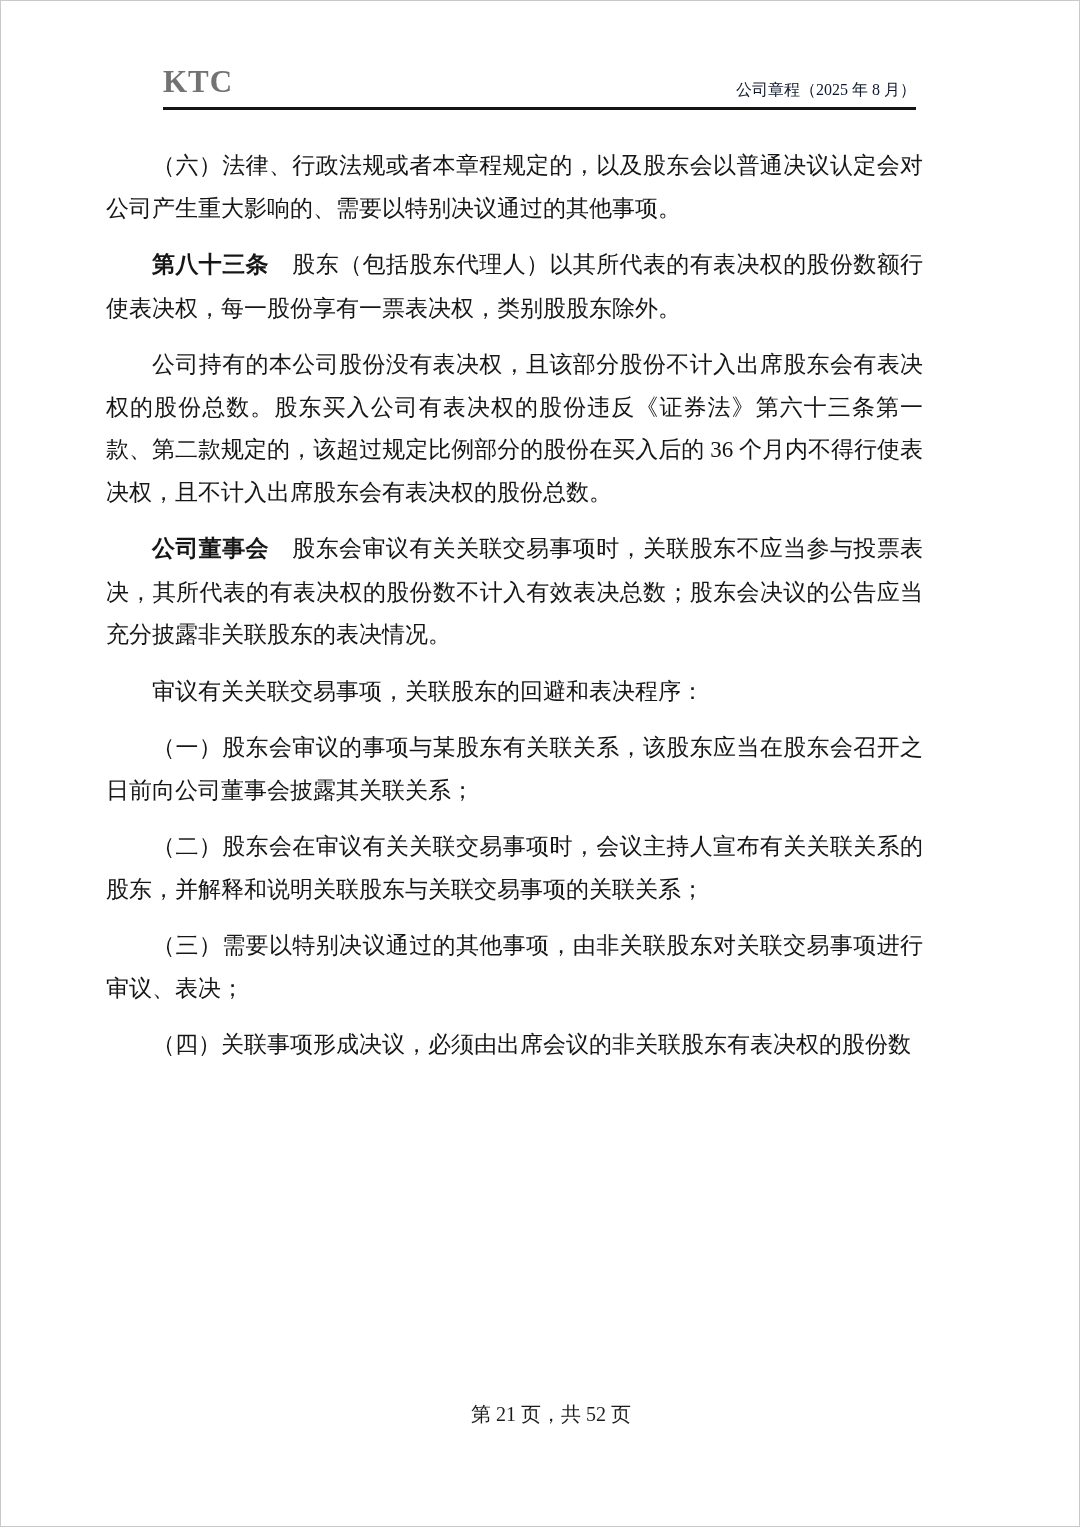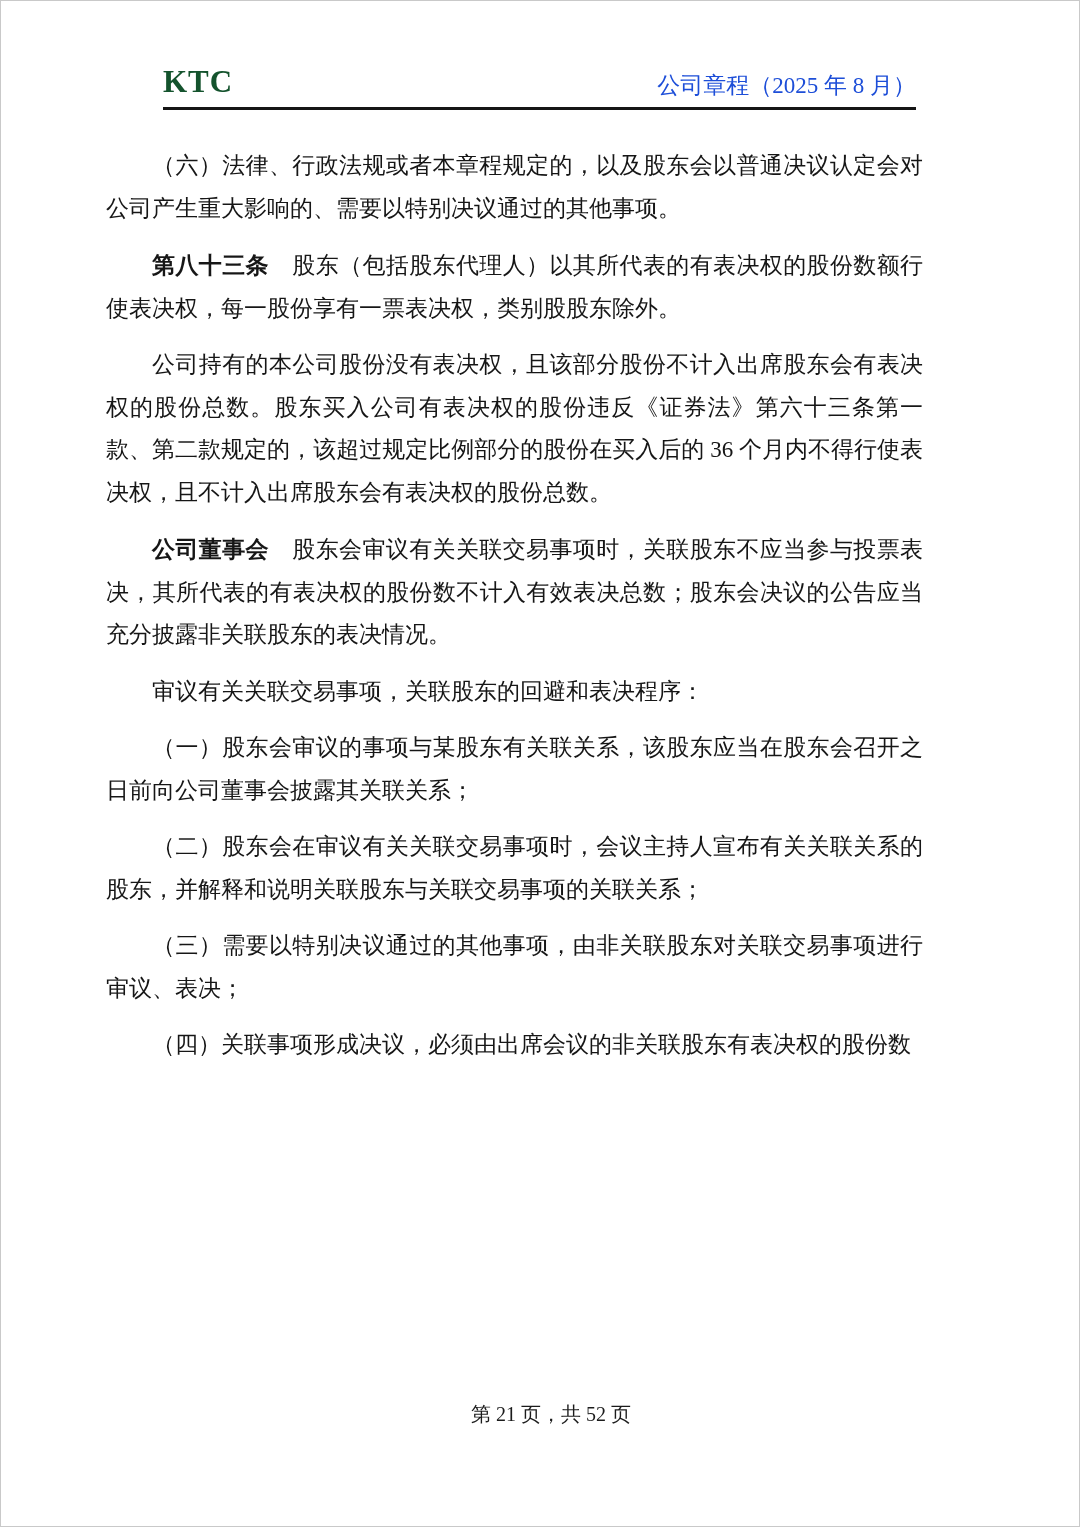--- a/index.html
+++ b/index.html
@@ -68,7 +68,7 @@
 <div class="page">
 
   <div class="header">
-    <span class="logo" style="color: #14532d;">KTC</span>
+    <span class="logo" style="color: #737373;">KTC</span>
     <span class="header-title">公司章程（2025 年 8 月）</span>
   </div>
 

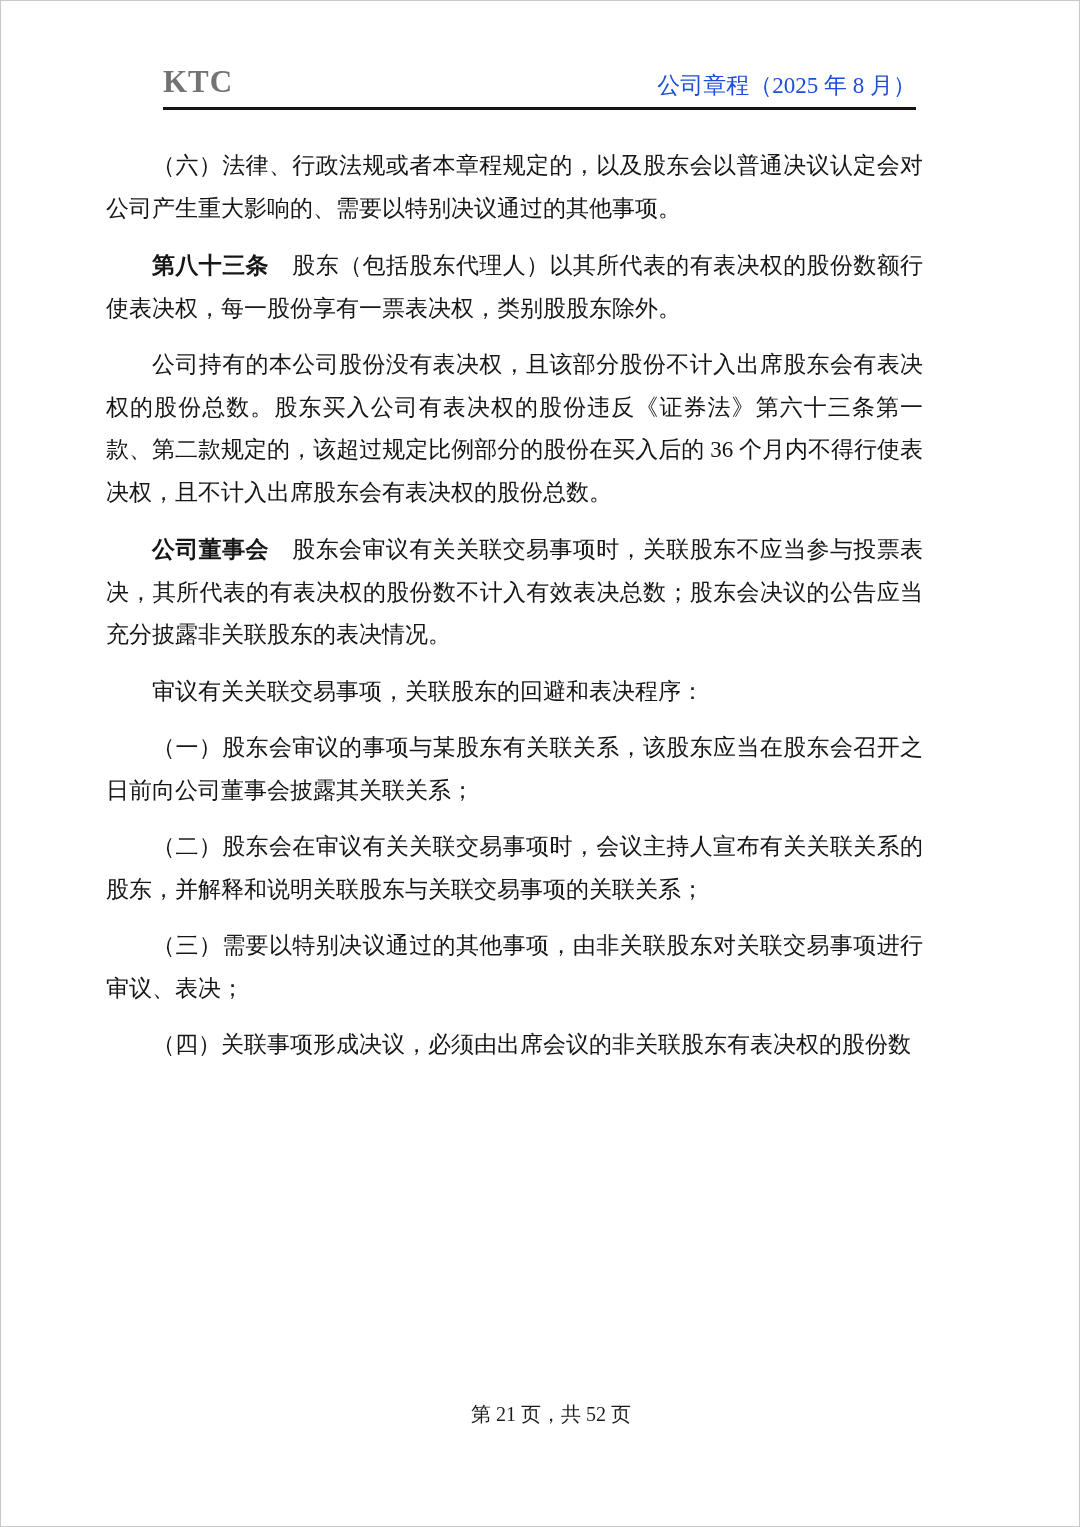--- a/index.html
+++ b/index.html
@@ -30,9 +30,9 @@
     letter-spacing: 1px;
   }
   .header-title {
-    font-size: 23px;
+    font-size: 16px;
     line-height: 1.2;
-    color: #1d4ed8;
+    color: #0f172a;
     margin-left: 12px;
   }
   .content {

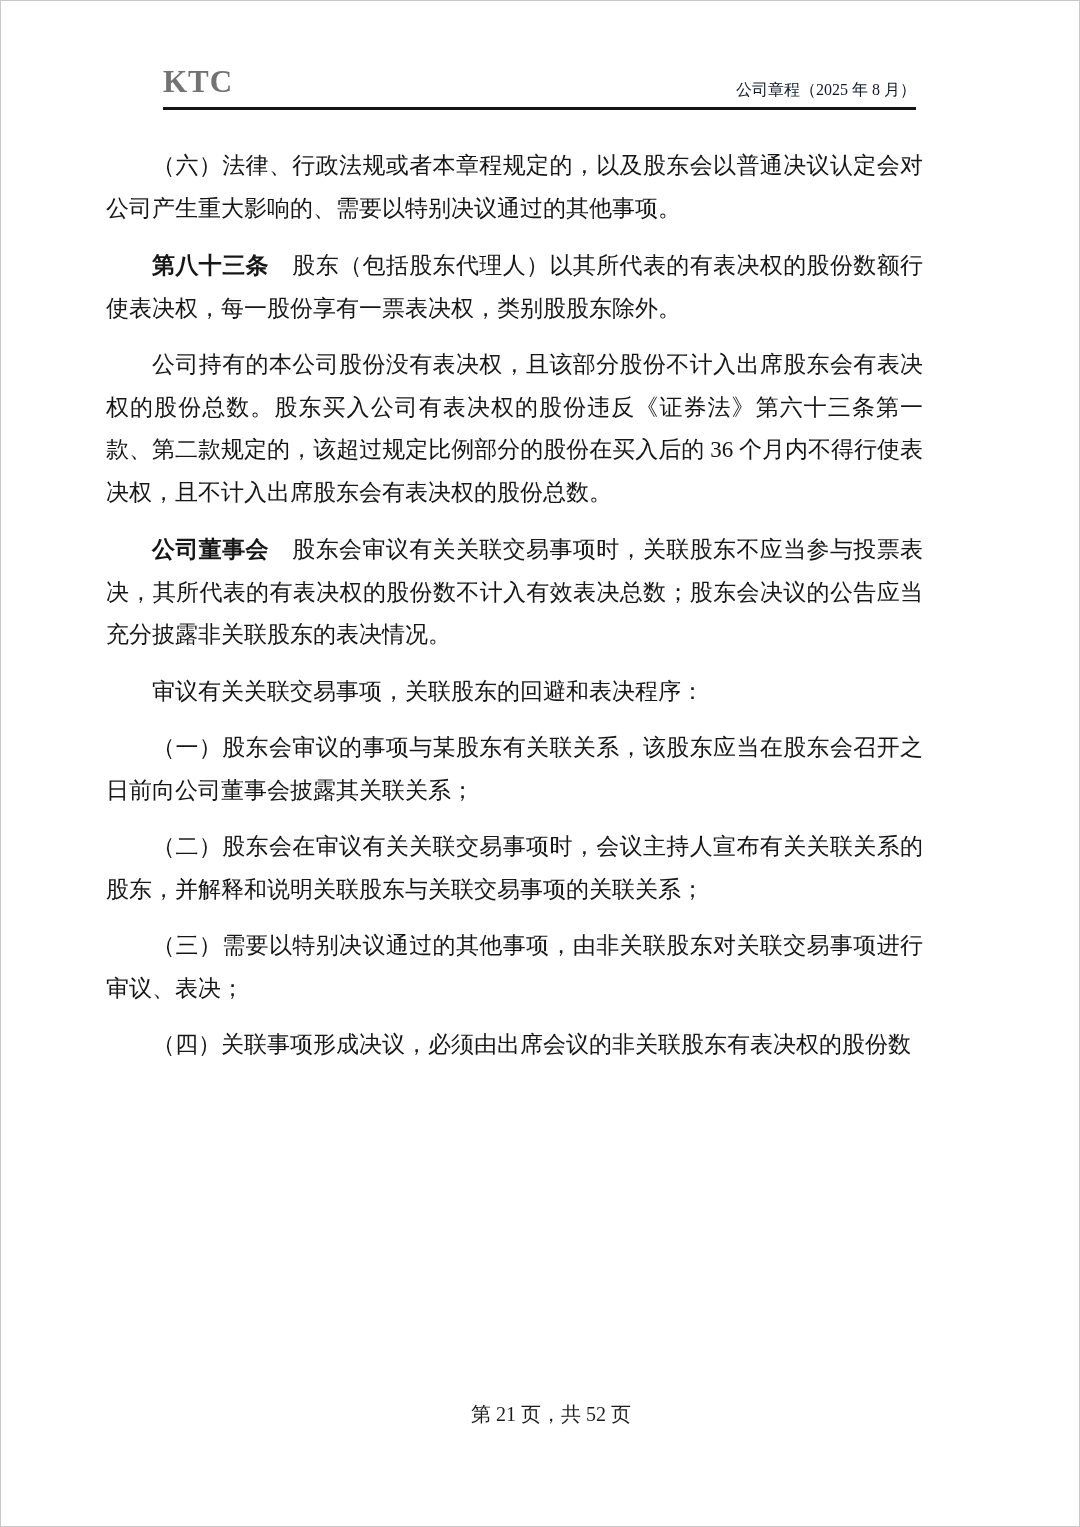--- a/index.html
+++ b/index.html
@@ -49,7 +49,7 @@
   }
   .art {
     font-weight: bold;
-    font-family: Liberation Sans, sans-serif;
+    font-family: Liberation Mono, monospace;
   }
   .footer {
     position: absolute;

